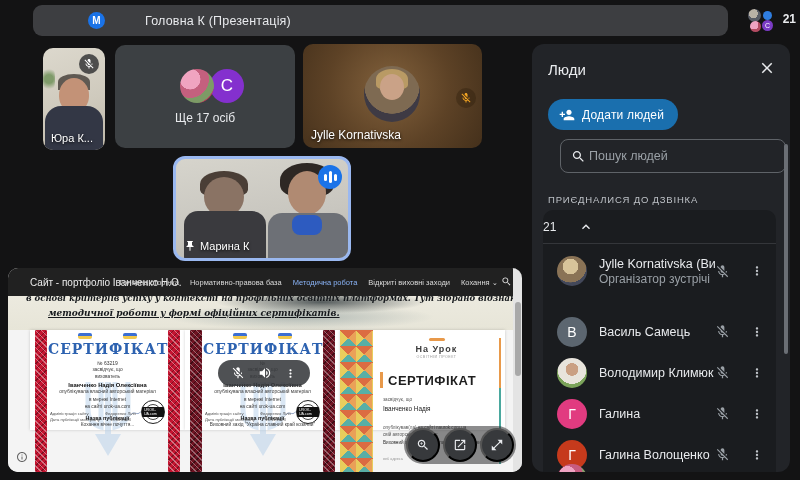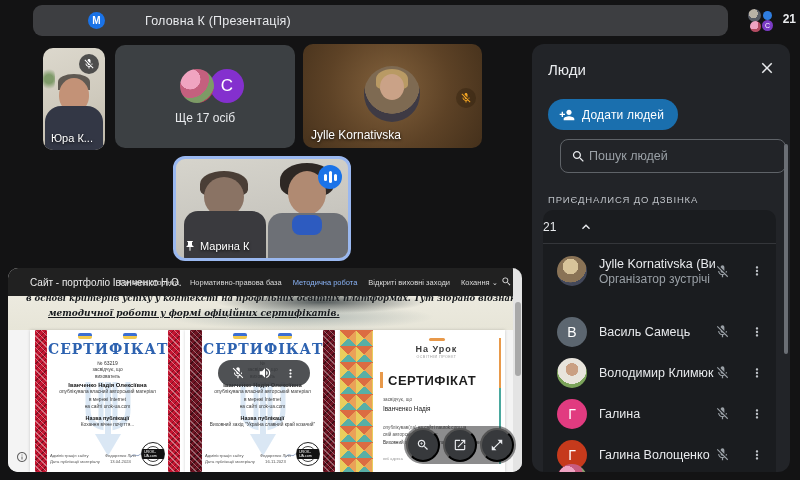--- a/index.html
+++ b/index.html
@@ -102,7 +102,7 @@
   .hand { font-family:"DejaVu Serif", serif; font-style:italic; font-weight:bold;
         color:#15181c; font-size:9px; white-space:nowrap; }
   .cert-zone { position:absolute; left:0; top:62px; width:505px; height:142px; background:#f4f4f4; }
-  .cert { position:absolute; top:0; height:142px; background:#fff; box-shadow:0 0 3px rgba(0,0,0,.18); }
+  .cert { position:absolute; top:0; height:100px; background:#fff; box-shadow:0 0 3px rgba(0,0,0,.18); }
   .stripe { position:absolute; top:0; width:12px; height:142px;
         background-image:
           repeating-linear-gradient(45deg, rgba(255,255,255,.4) 0 1px, transparent 1px 4px),

